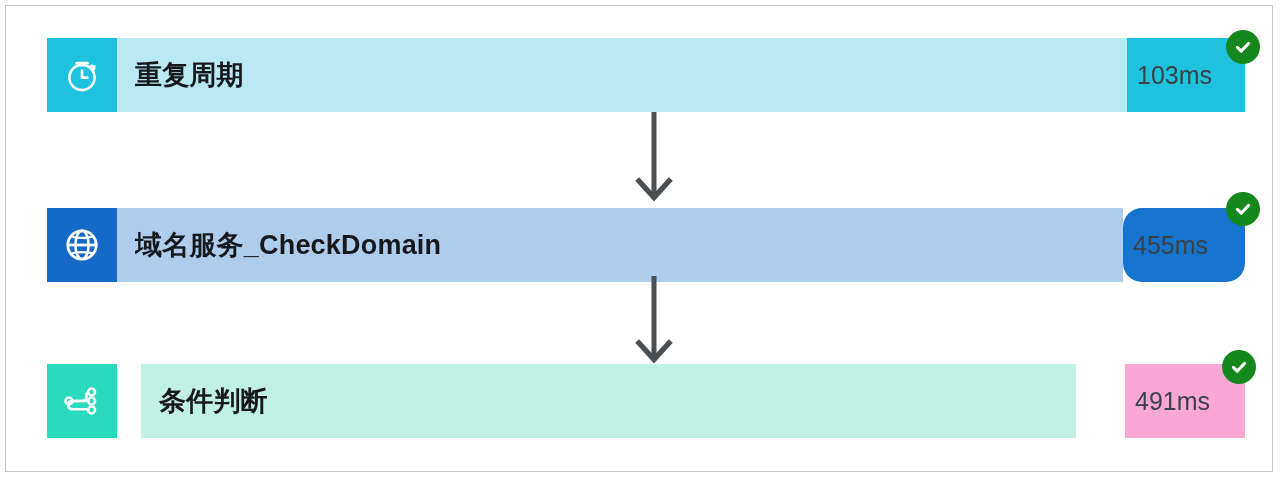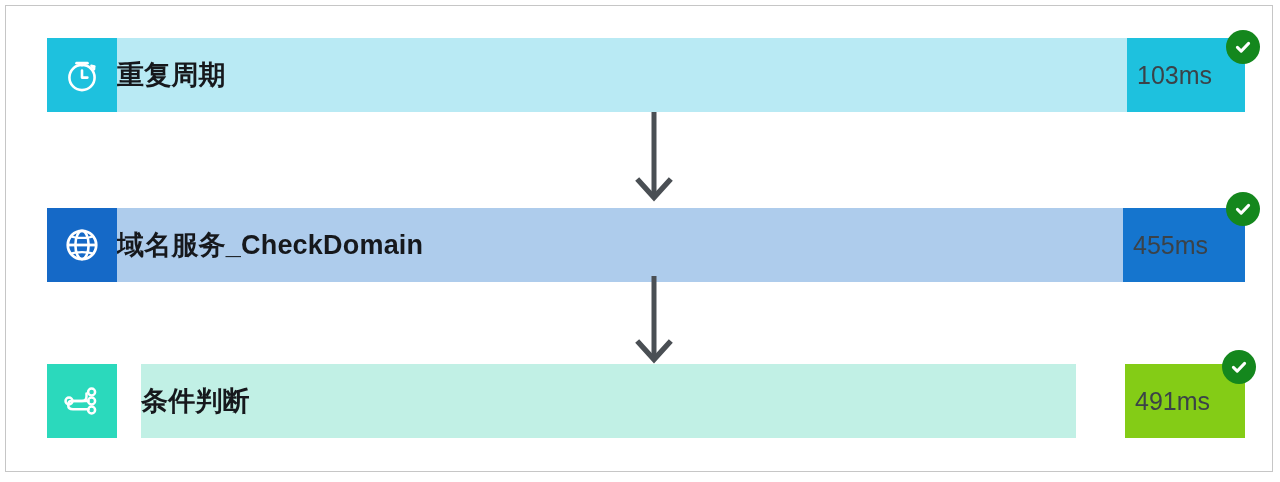--- a/index.html
+++ b/index.html
@@ -58,6 +58,7 @@
     flex: 1 1 auto;
     display: flex;
     align-items: center;
+    padding-left: 18px;
     min-width: 0;
   }
   .step-title {

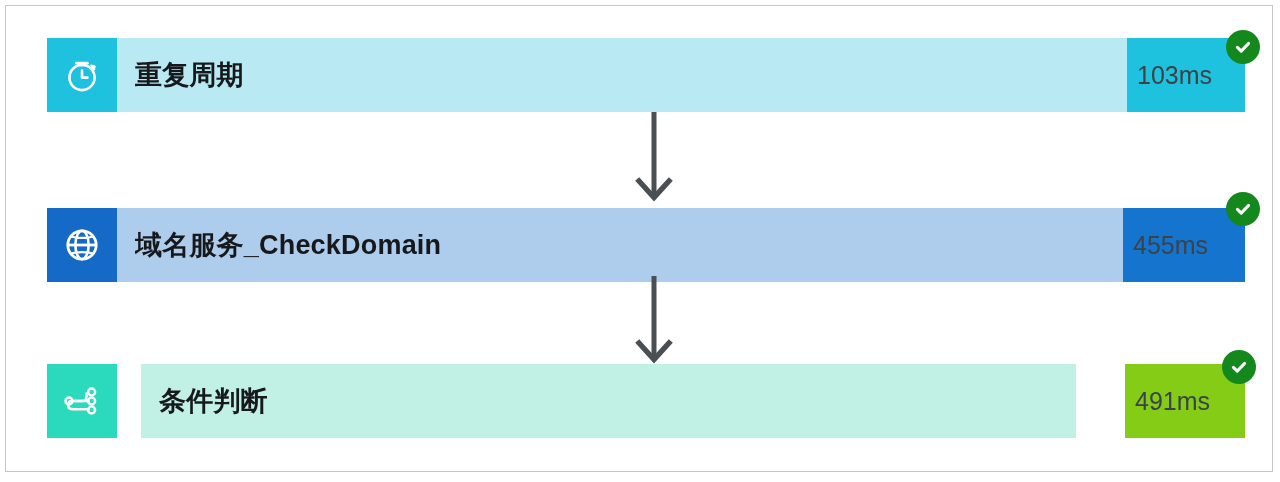--- a/index.html
+++ b/index.html
@@ -93,7 +93,7 @@
   .step.blue { top: 208px; width: 1198px; }
   .step.blue .step-icon { background: #1569c7; }
   .step.blue .step-body { background: #aeccec; }
-  .step.blue .step-duration { background: #1575ce; width: 98px; }
+  .step.blue .step-duration { background: #1575ce; width: 98px; border-radius: 19px; }
 
   
   .step.teal { top: 364px; width: 1198px; gap: 24px; }

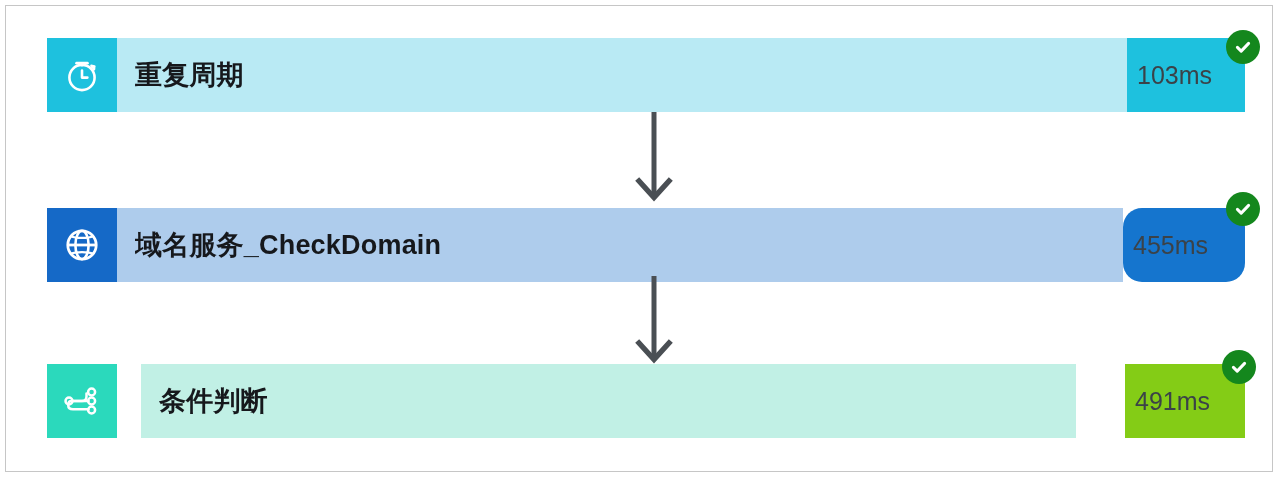--- a/index.html
+++ b/index.html
@@ -99,7 +99,7 @@
   .step.teal { top: 364px; width: 1198px; gap: 24px; }
   .step.teal .step-icon { background: #2bd9bc; }
   .step.teal .step-body { background: #c1f0e5; }
-  .step.teal .step-duration { background: #84cc16; width: 96px; margin-left: 25px; }
+  .step.teal .step-duration { background: #f9a8d4; width: 96px; margin-left: 25px; }
 
   
   .badge-ok {

